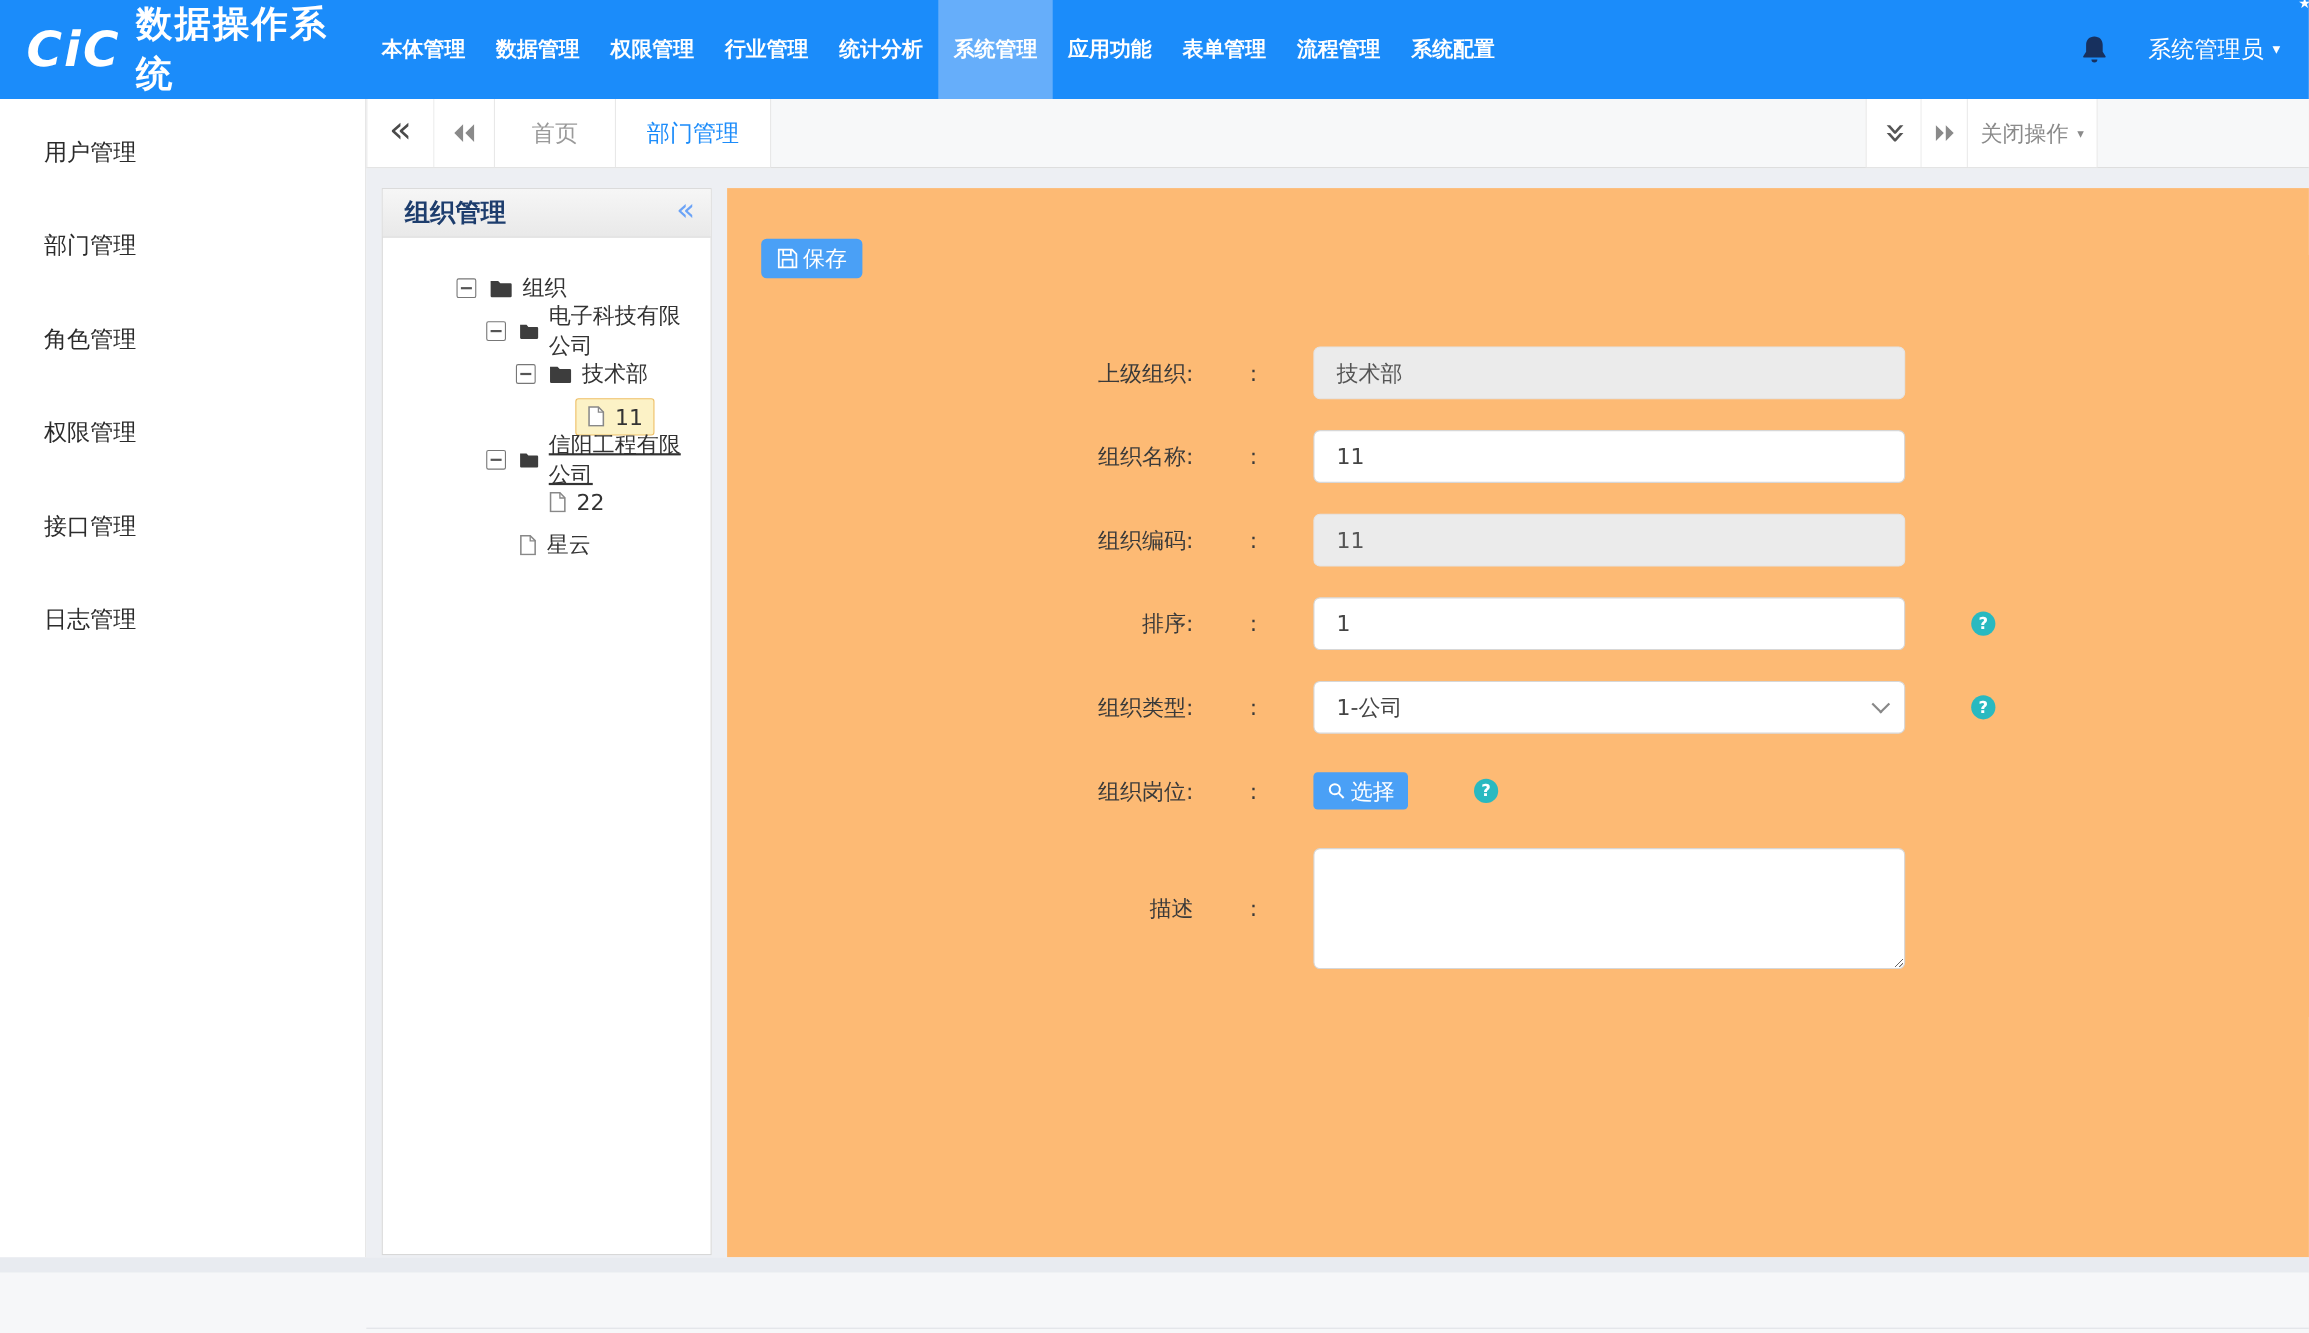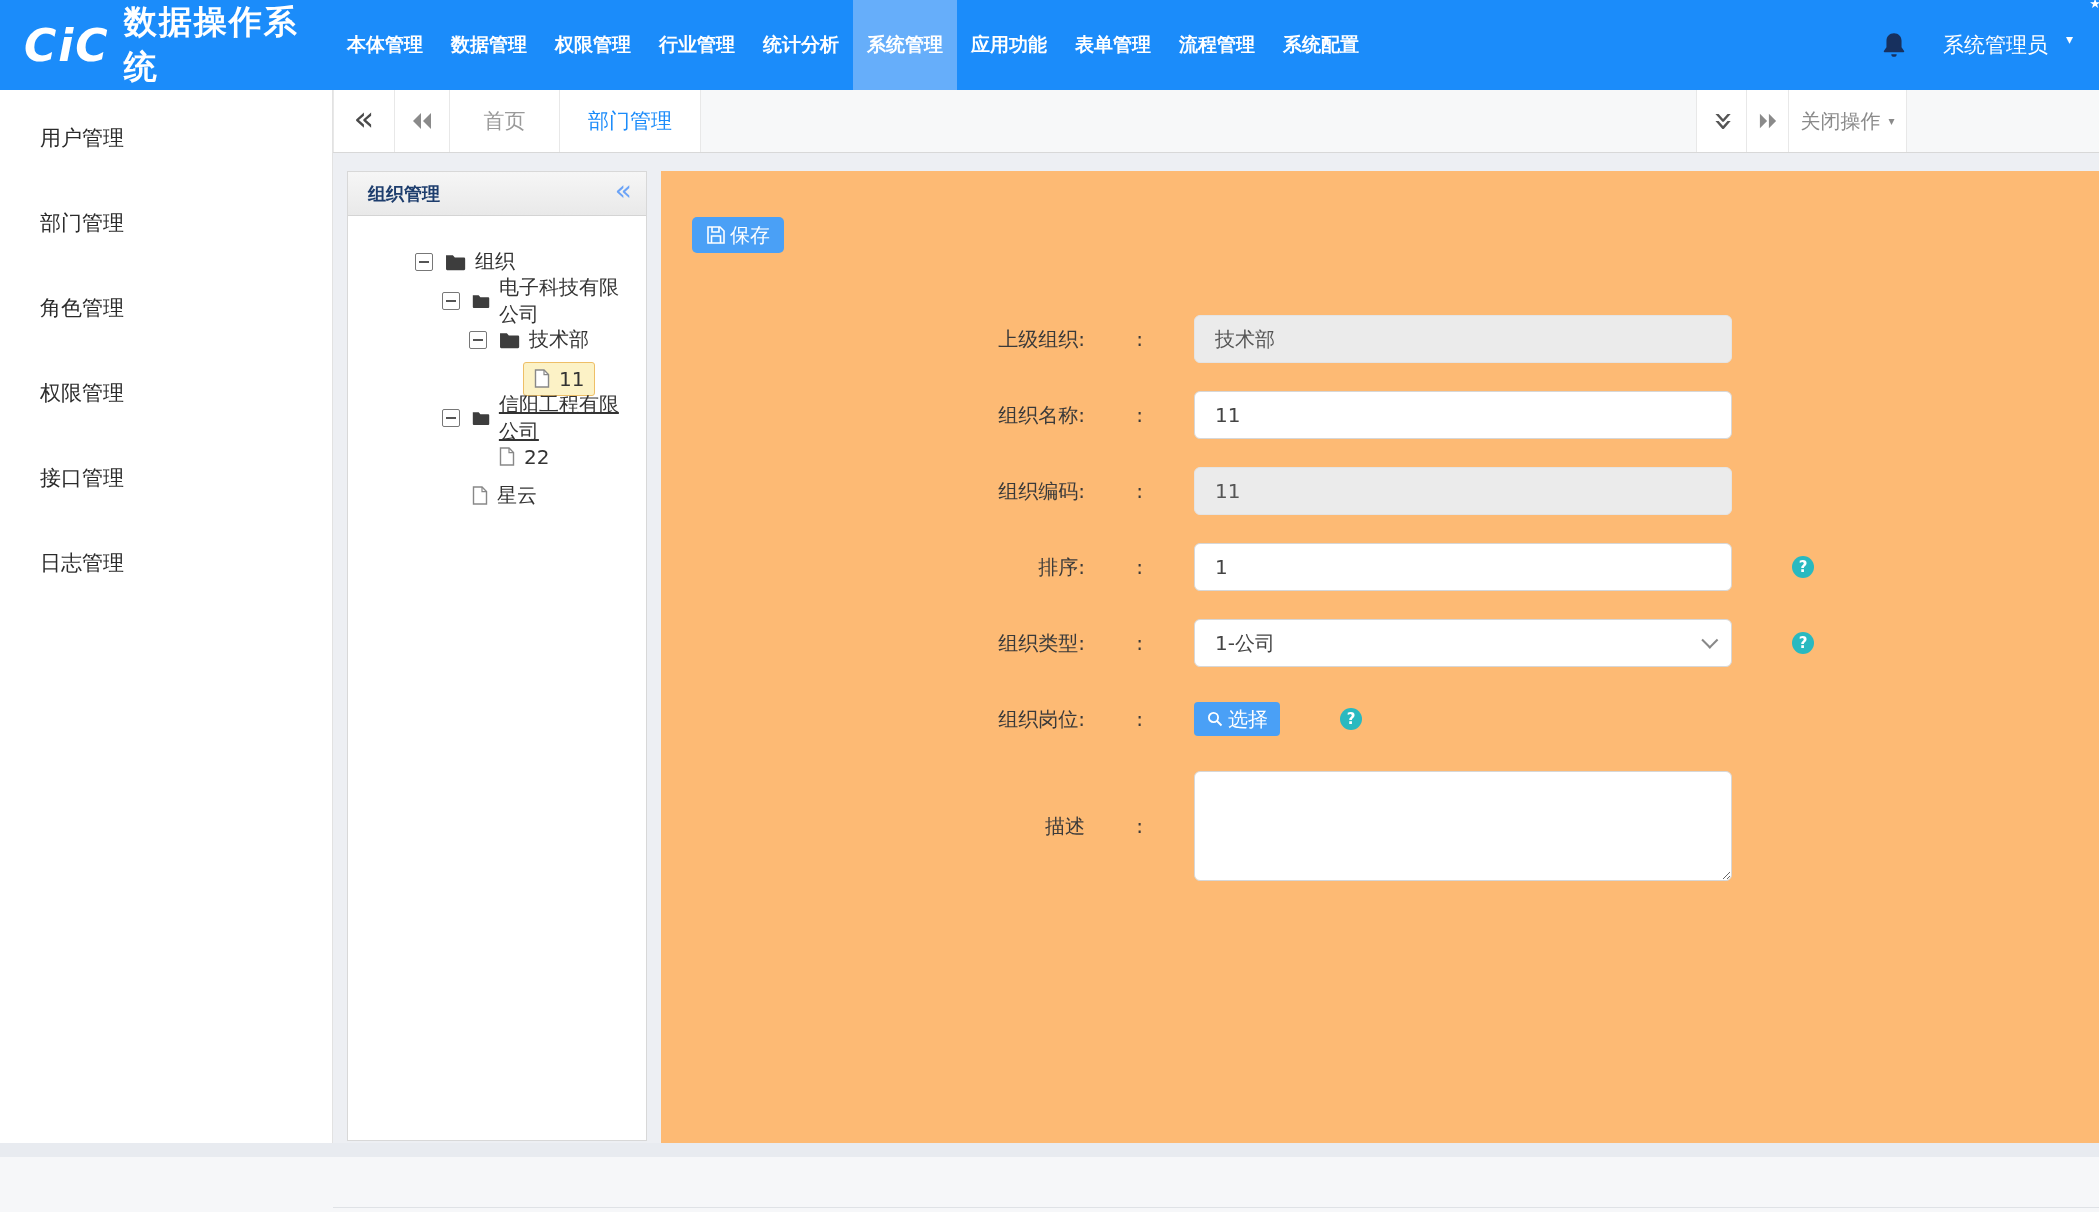--- a/index.html
+++ b/index.html
@@ -22,7 +22,7 @@
   .menu-item.active { background:var(--navbar_active,#66aefa); }
   .nav-right { margin-left:auto; display:flex; align-items:center; gap:36px; padding-right:26px; }
   .bell { width:26px; height:28px; }
-  .user { color:#fff; font-size:21px; display:flex; gap:18px; cursor:pointer; }
+  .user { color:#fff; font-size:21px; display:flex; align-items:center; gap:8px; cursor:pointer; }
   .user .caret { font-size:14px; }
 
   

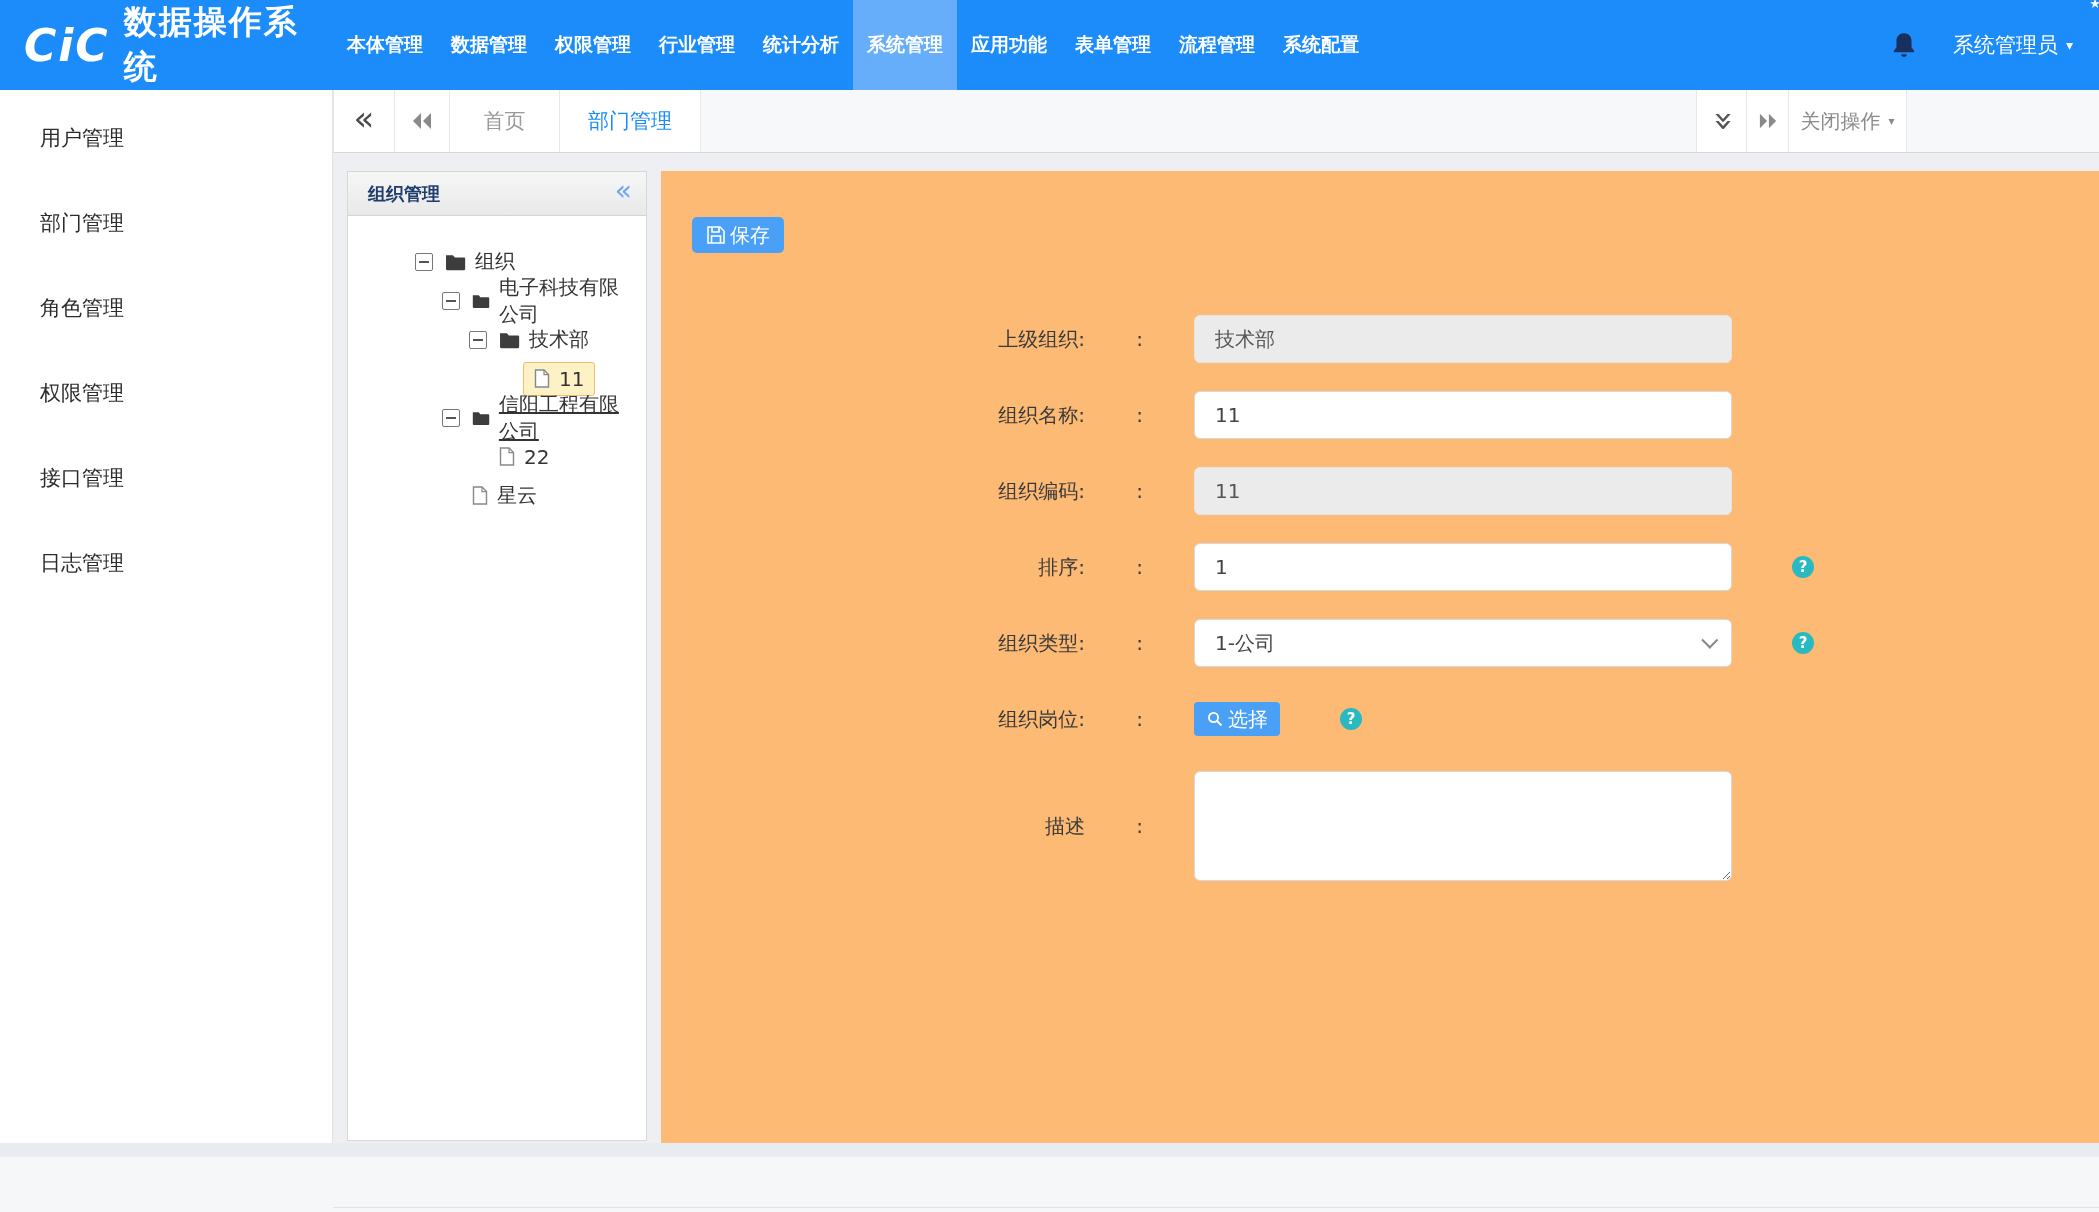--- a/index.html
+++ b/index.html
@@ -56,7 +56,7 @@
     background:#fff; border:1px solid #d8d8d8; }
   .tree-head { height:44px; background:linear-gradient(#f6f6f6,#e9e9e9);
     border-bottom:1px solid #d4d4d4; display:flex; align-items:center; padding:0 14px 0 20px; }
-  .tree-title { font-size:18px; font-weight:bold; color:var(--panel_title_text,#1d3d6d); }
+  .tree-title { font-size:23px; font-weight:bold; color:var(--panel_title_text,#1d3d6d); }
   .tree-collapse { margin-left:auto; color:#6ba3f7; font-size:28px; line-height:1; cursor:pointer; margin-top:-6px; }
   .tree-body { padding:26px 8px 0 27px; }
   .tnode { height:39px; display:flex; align-items:center; font-size:20px; color:#333; cursor:pointer;margin-left:40px; }

